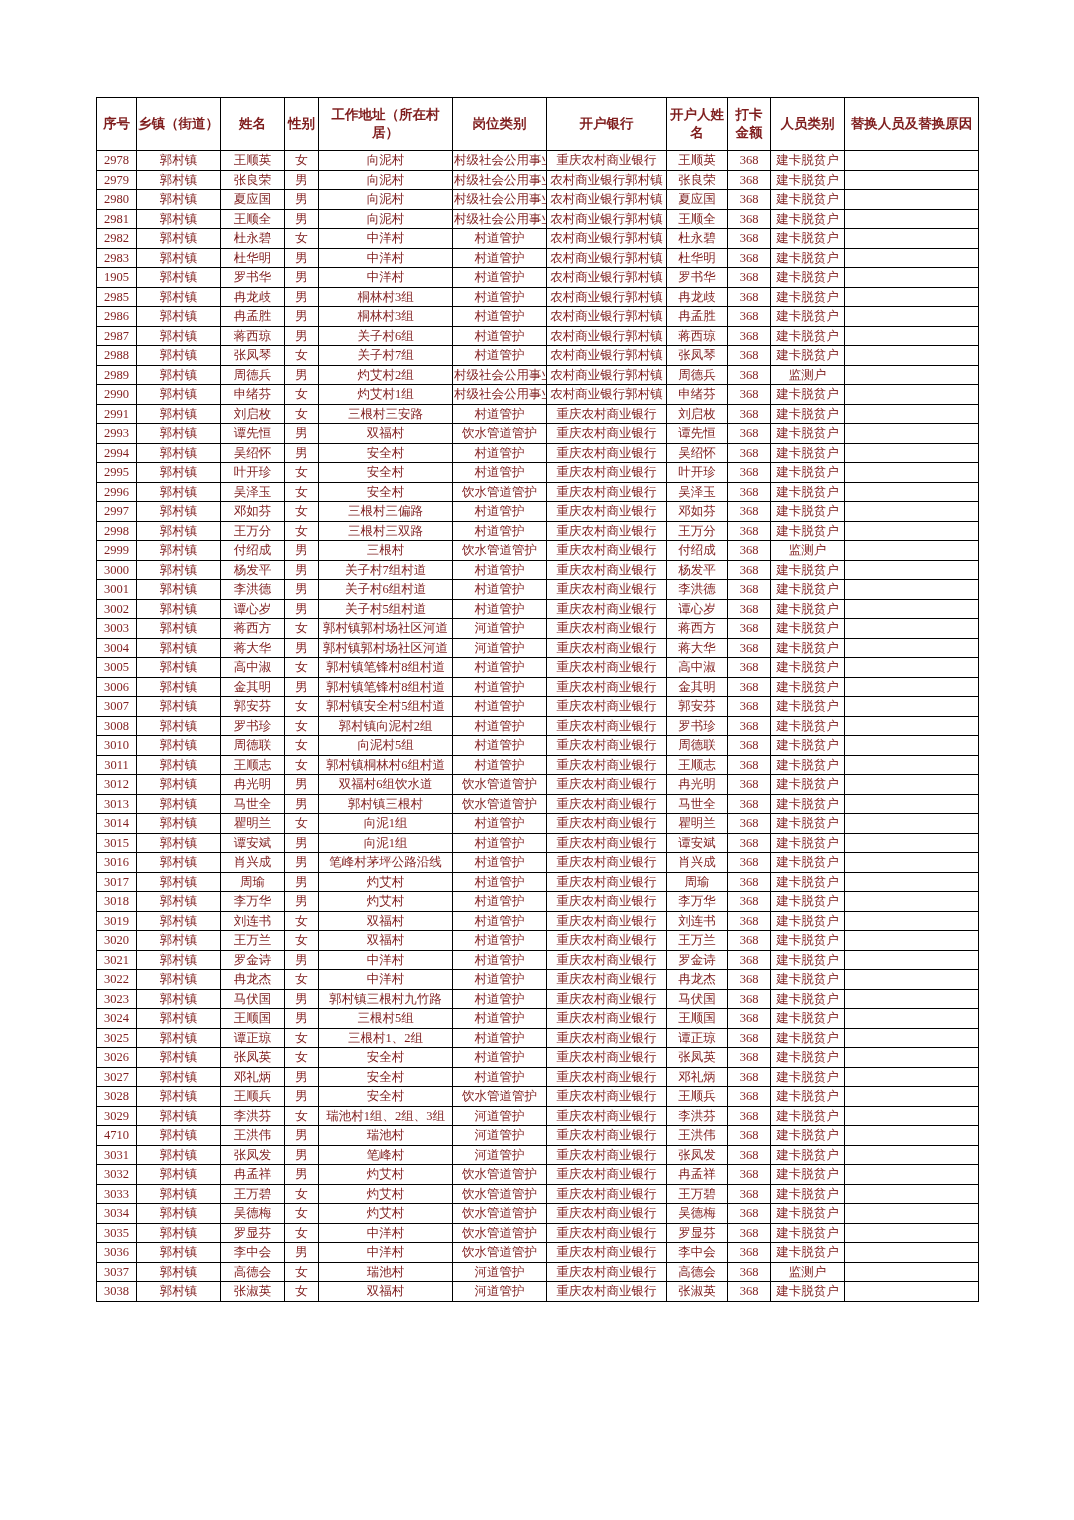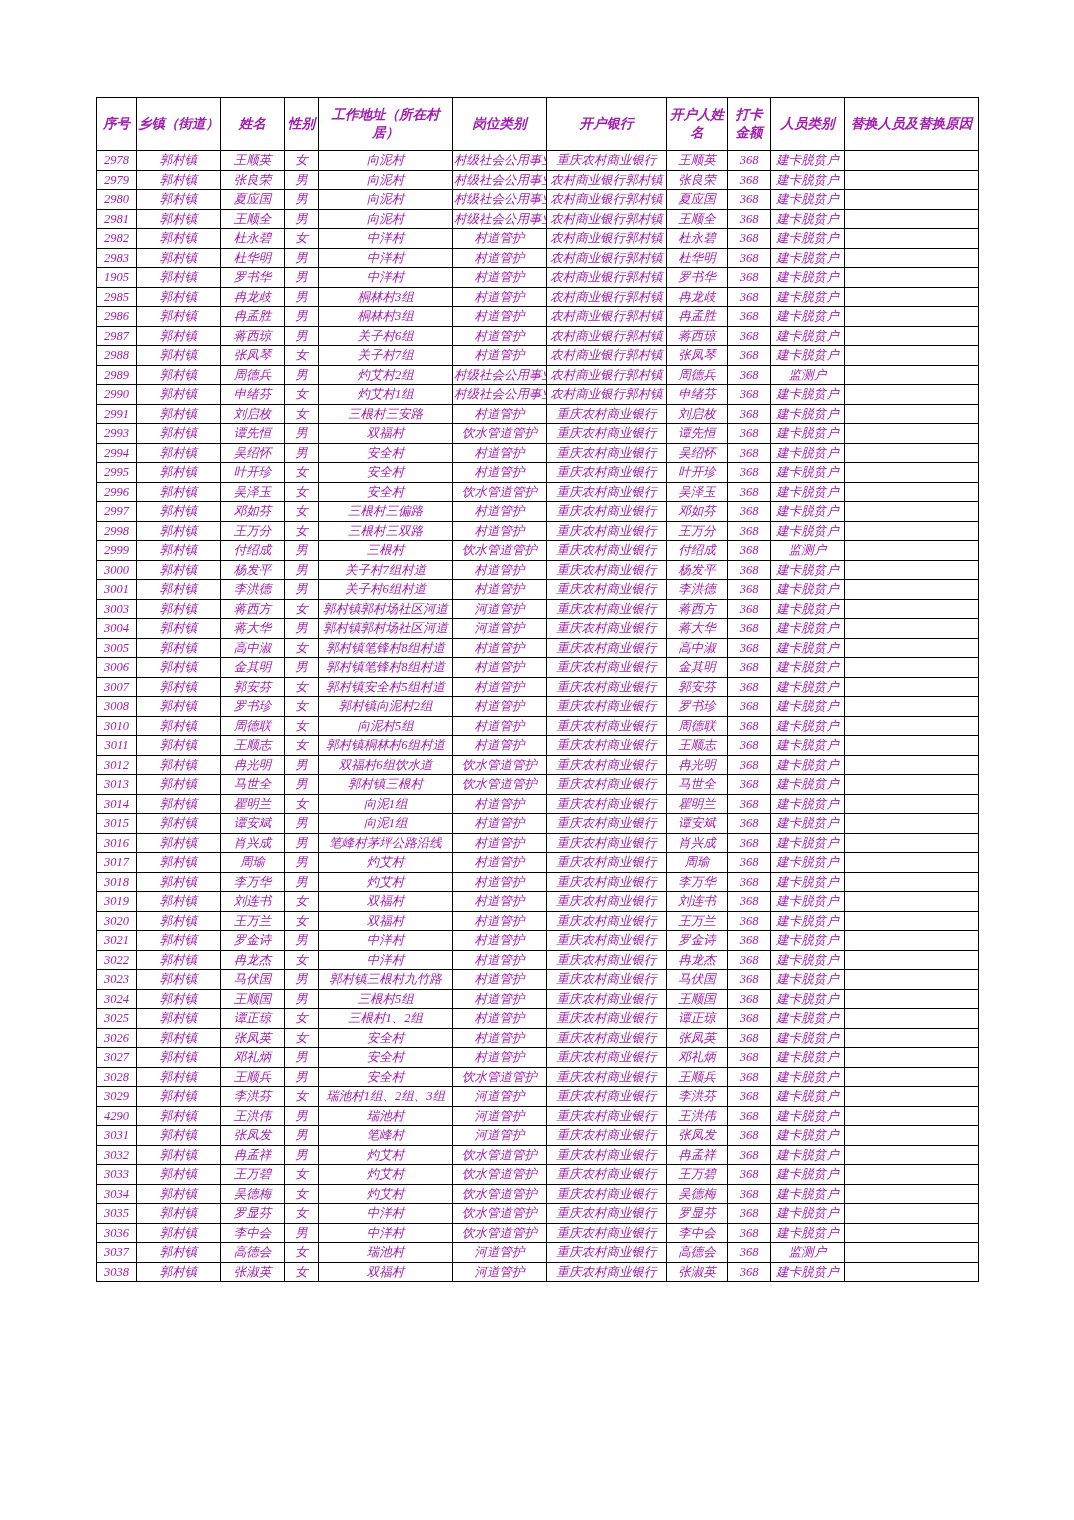--- a/index.html
+++ b/index.html
@@ -13,8 +13,7 @@
     height: 1520px;
     background: #ffffff;
     font-family: "Liberation Serif", "DejaVu Serif", serif;
-    color: #a21caf;
-    font-style: italic;
+    color: #7f1d1d;
   }
   table.roster {
     position: absolute;

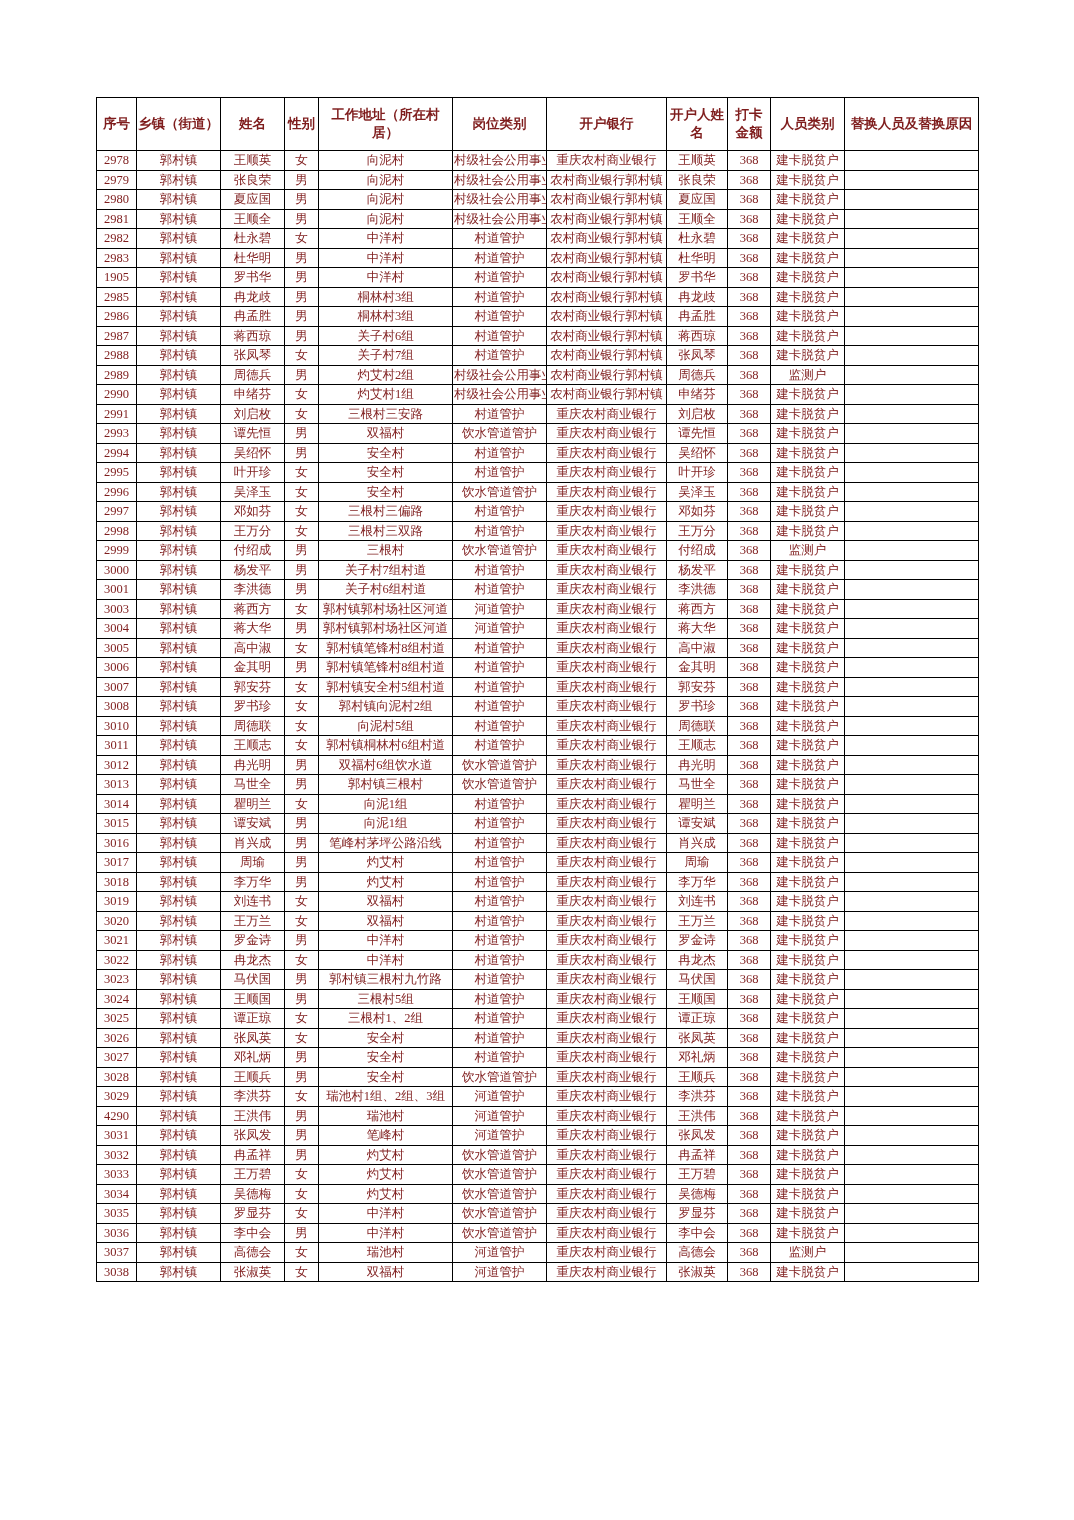--- a/index.html
+++ b/index.html
@@ -391,6 +391,19 @@
           <td></td>
         </tr>
         <tr>
+          <td>3002</td>
+          <td>郭村镇</td>
+          <td>谭心岁</td>
+          <td>男</td>
+          <td>关子村5组村道</td>
+          <td>村道管护</td>
+          <td>重庆农村商业银行</td>
+          <td>谭心岁</td>
+          <td>368</td>
+          <td>建卡脱贫户</td>
+          <td></td>
+        </tr>
+        <tr>
           <td>3003</td>
           <td>郭村镇</td>
           <td>蒋西方</td>

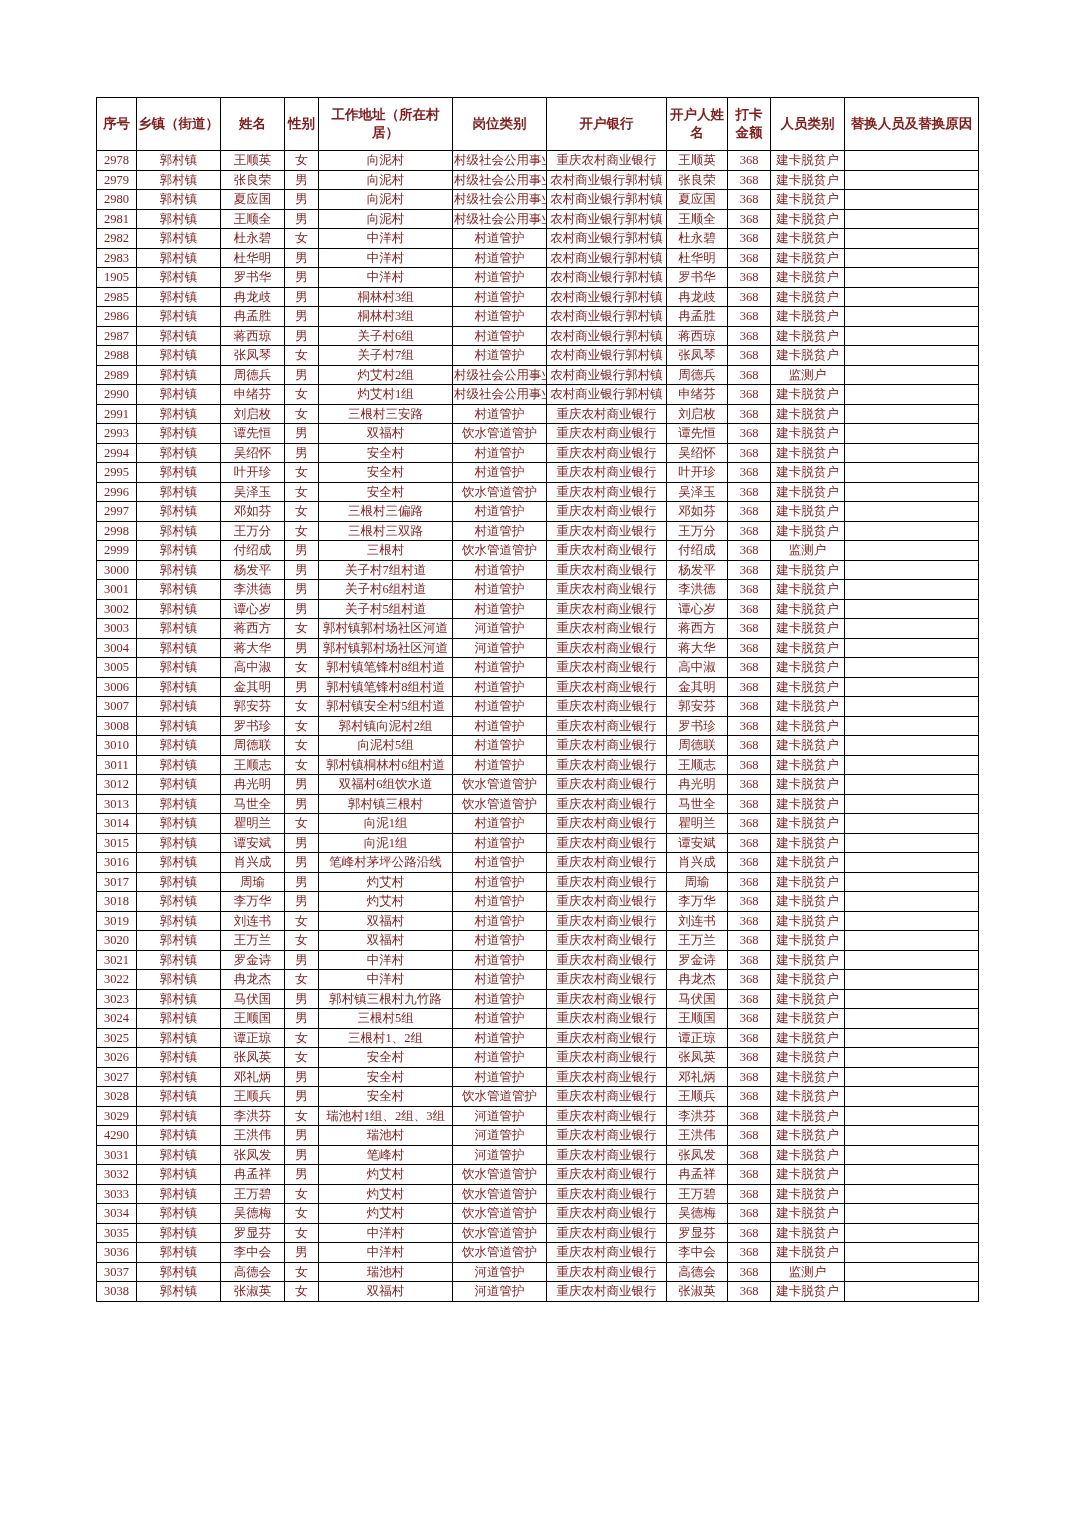--- a/index.html
+++ b/index.html
@@ -742,7 +742,7 @@
           <td></td>
         </tr>
         <tr>
-          <td>4290</td>
+          <td>4710</td>
           <td>郭村镇</td>
           <td>王洪伟</td>
           <td>男</td>

